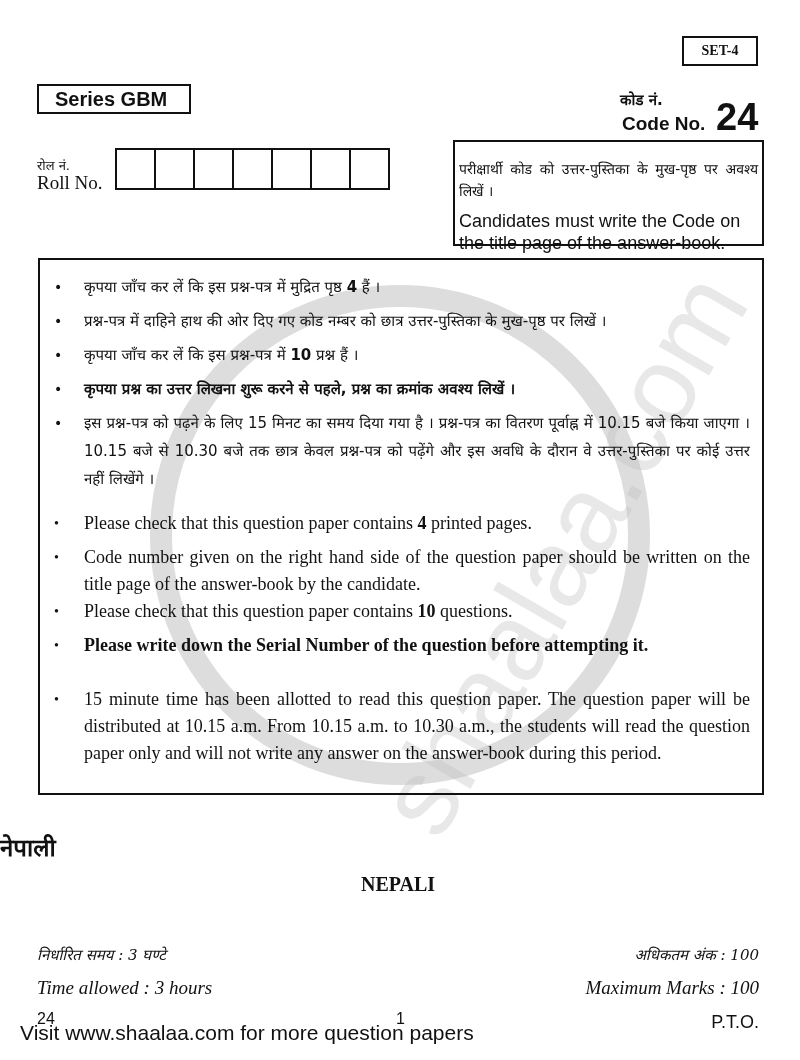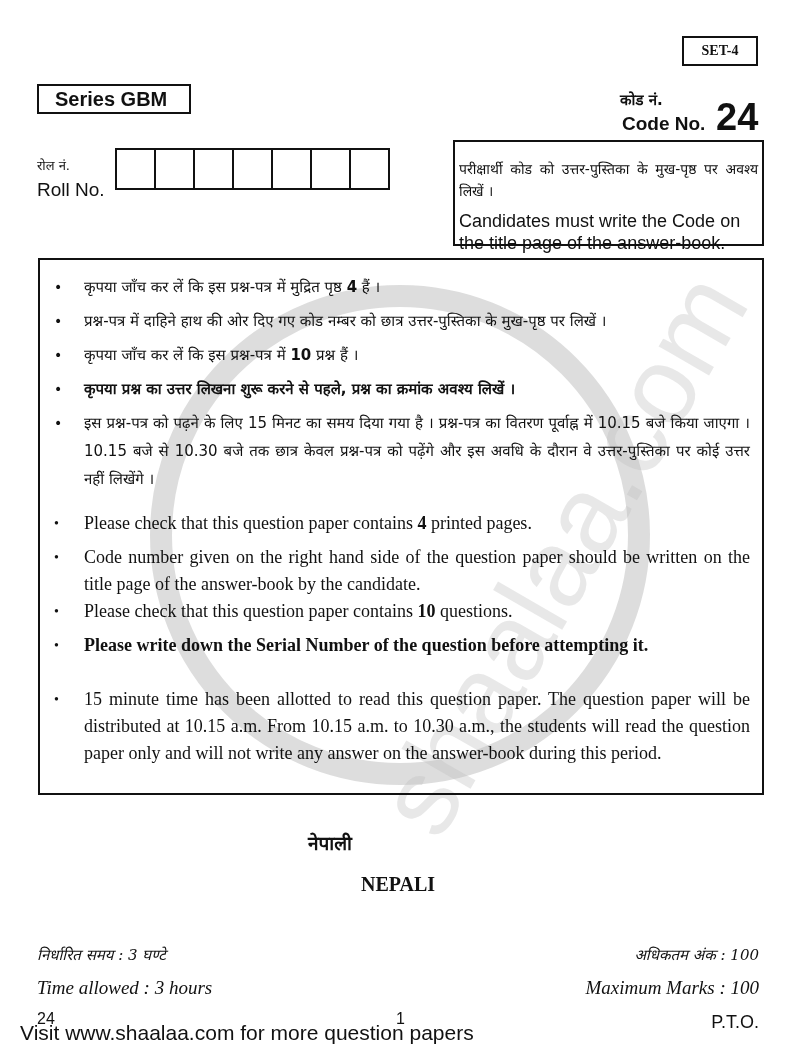--- a/index.html
+++ b/index.html
@@ -14,7 +14,7 @@
   #code-number { left:716px; top:98px; font-family:"Liberation Sans", sans-serif; font-weight:bold; font-size:38px; line-height:38px; }
 
   #roll-hindi { left:37px; top:156px; font-family:"DejaVu Sans", sans-serif; font-size:13px; }
-  #roll-label { left:37px; top:179px; font-family:Liberation Sans, sans-serif; font-size:19px; }
+  #roll-label { left:37px; top:172px; font-family:Liberation Serif, serif; font-size:19px; }
   #roll-boxes { left:115px; top:148px; display:flex; }
   .roll-box { width:41px; height:42px; border:2px solid #111; box-sizing:border-box; margin-left:-2px; background:#fff; }
   .roll-box:first-child { margin-left:0; }

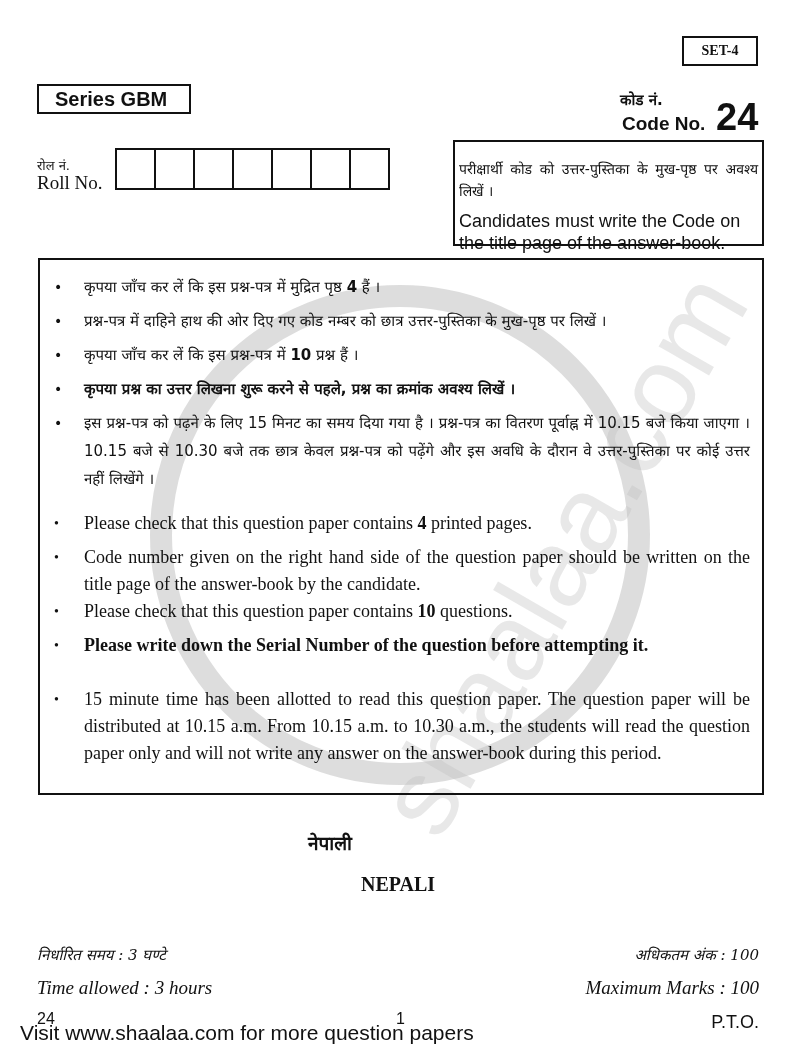--- a/index.html
+++ b/index.html
@@ -33,7 +33,7 @@
   #watermark { left:150px; top:285px; width:500px; height:500px; border:22px solid rgba(180,180,180,0.45); border-radius:50%; box-sizing:border-box; pointer-events:none; }
   #watermark-text { left:250px; top:490px; transform:rotate(-60deg); transform-origin:center; font-family:"Liberation Sans", sans-serif; font-size:110px; color:rgba(190,190,190,0.35); pointer-events:none; white-space:nowrap; }
 
-  #subject-hindi { left:0; width:660px; top:830px; text-align:center; font-family:"DejaVu Sans", sans-serif; font-weight:bold; font-size:19px; }
+  #subject-hindi { left:0; width:660px; top:830px; font-family:"DejaVu Sans", sans-serif; font-weight:bold; font-size:24px; }
   #subject-english { left:0; width:796px; top:873px; text-align:center; font-family:"Liberation Serif", serif; font-weight:bold; font-size:20px; }
 
   #time-hindi { left:37px; top:944px; font-family:"DejaVu Serif", serif; font-style:italic; font-size:15px; }

